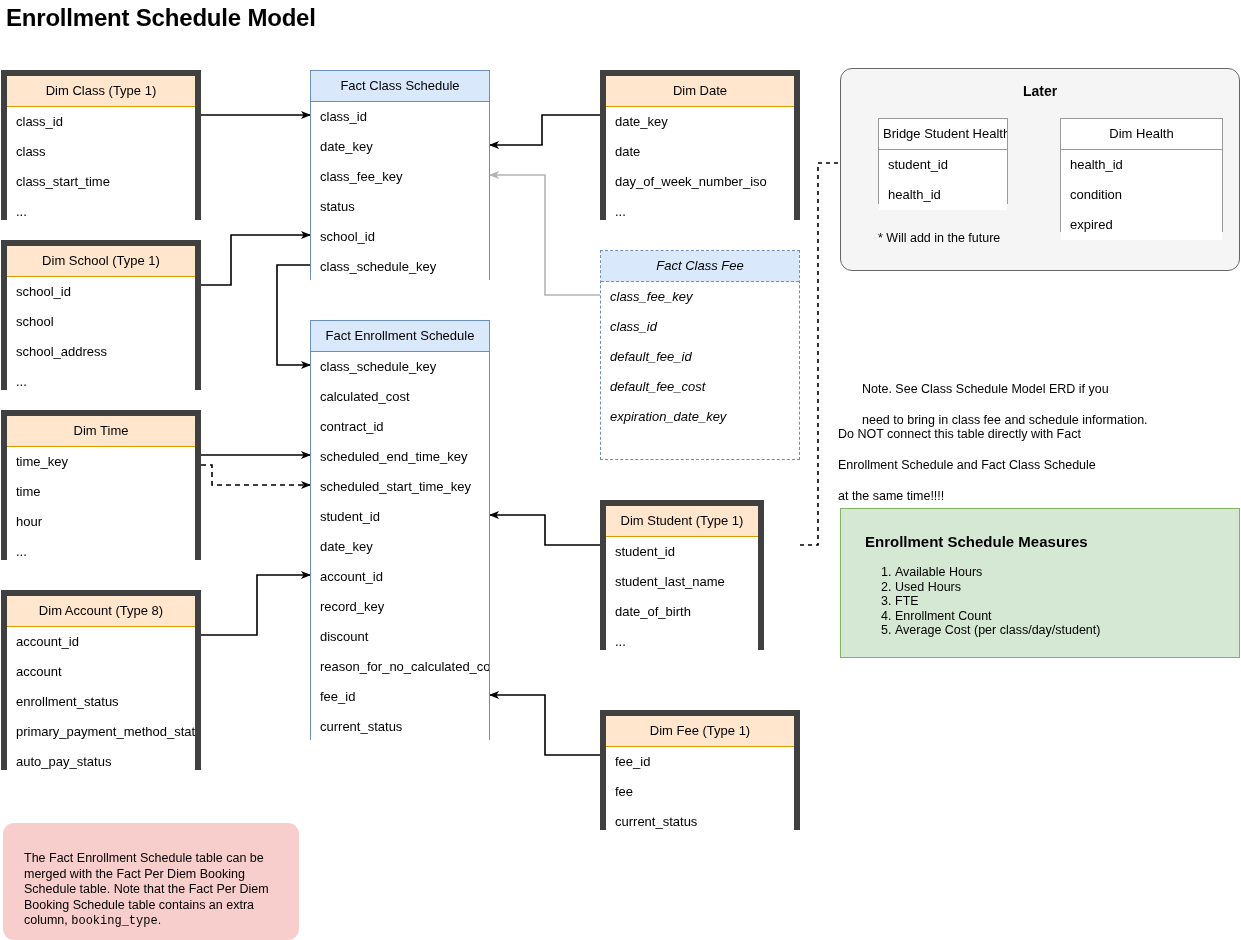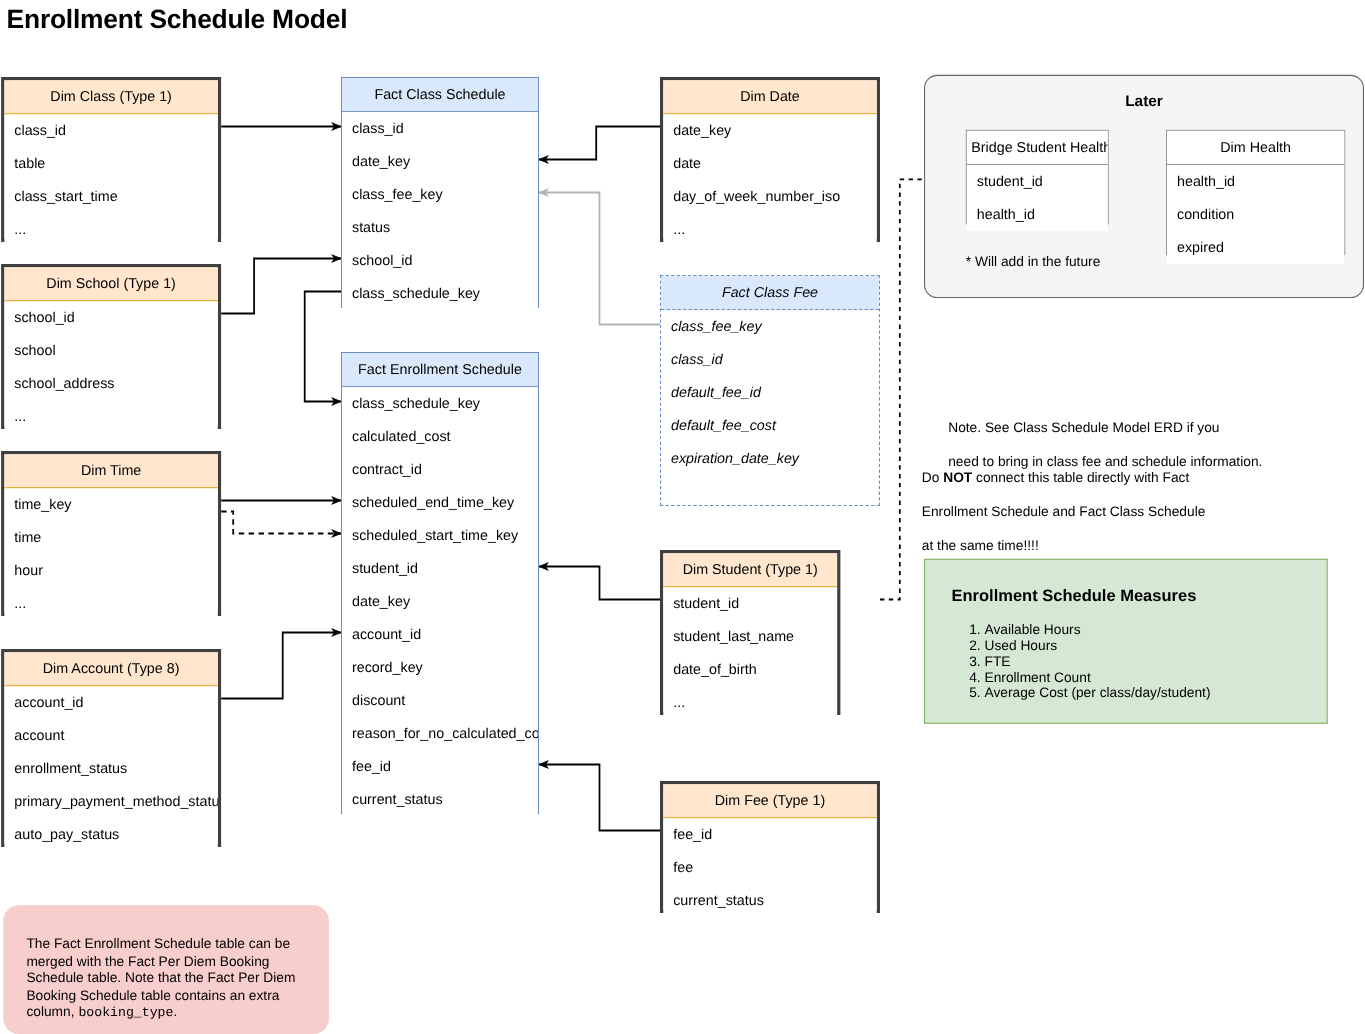--- a/index.html
+++ b/index.html
@@ -67,7 +67,7 @@
 
   
   .tbl.dim {
-    border: 3px solid #404040;
+    border: 6px solid #404040;
   }
   .tbl.dim .hdr {
     background: #ffe6cc;

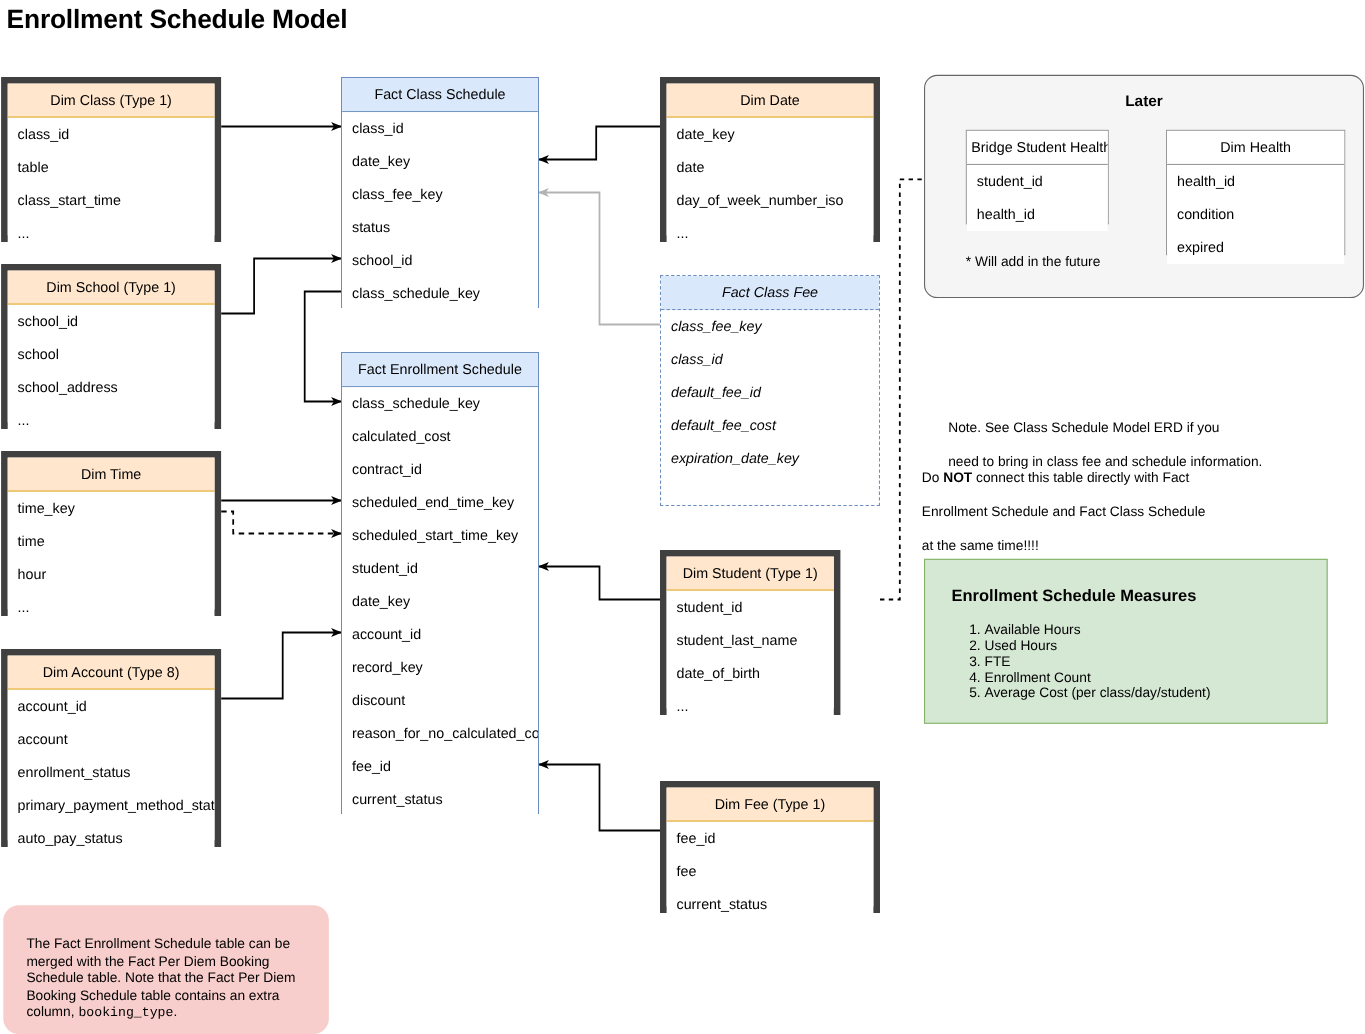--- a/index.html
+++ b/index.html
@@ -244,7 +244,7 @@
     <div class="hdr">Dim Class (Type 1)</div>
     <div class="rows">
       <div class="row">class_id</div>
-      <div class="row">table</div>
+      <div class="row">class</div>
       <div class="row">class_start_time</div>
       <div class="row">...</div>
     </div>

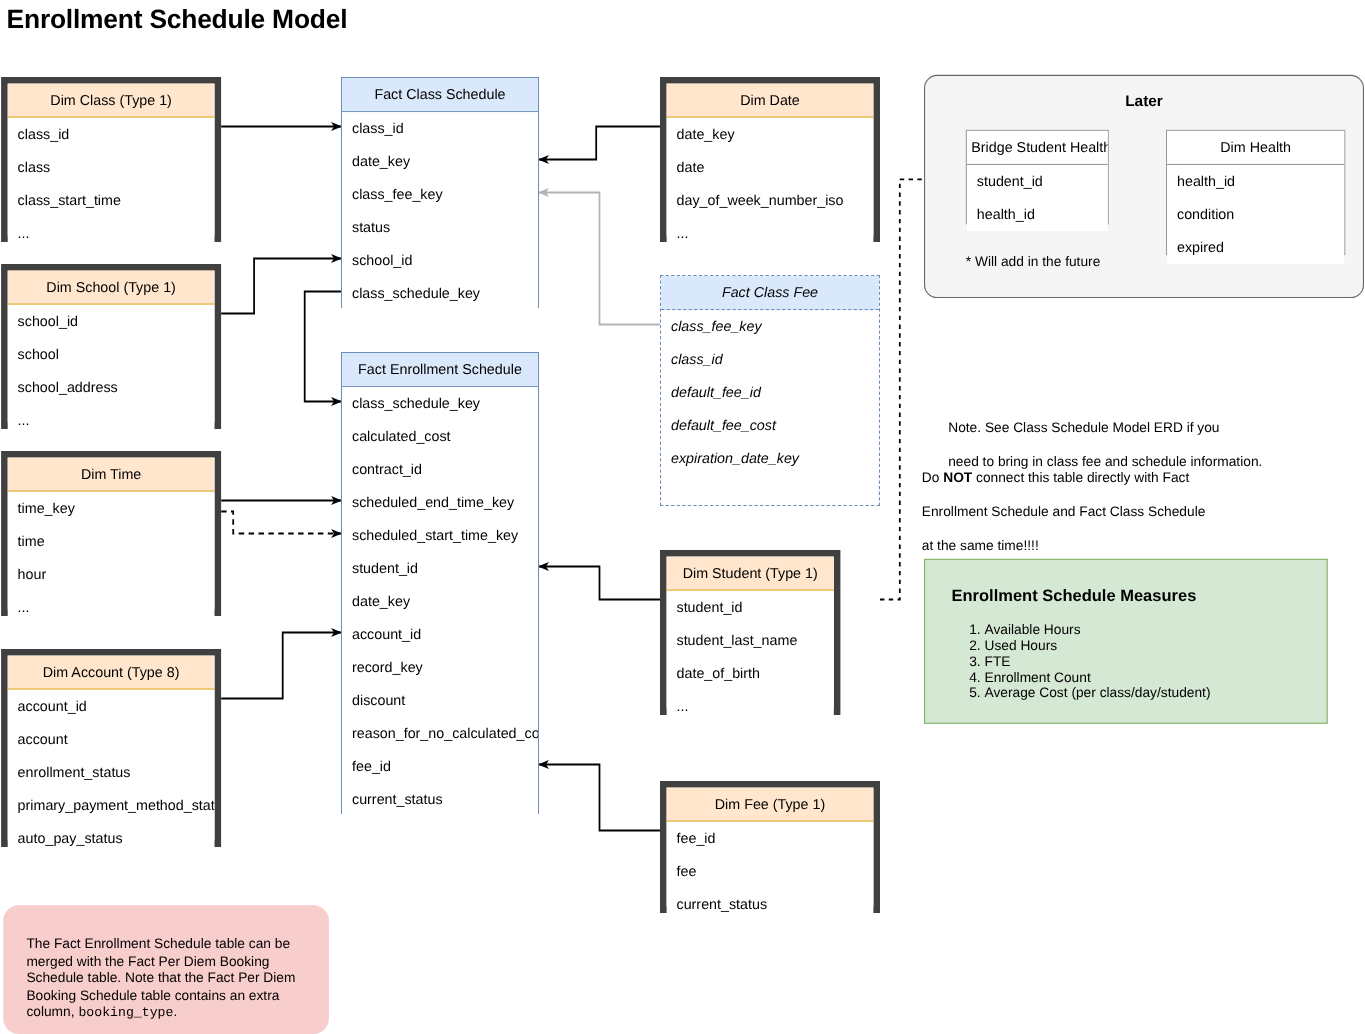--- a/index.html
+++ b/index.html
@@ -141,7 +141,7 @@
     z-index: 3;
     white-space: pre-line;
   }
-  .note-text b { font-weight: bold; }
+  .note-text b { font-weight: normal; }
 
   
   .measures {

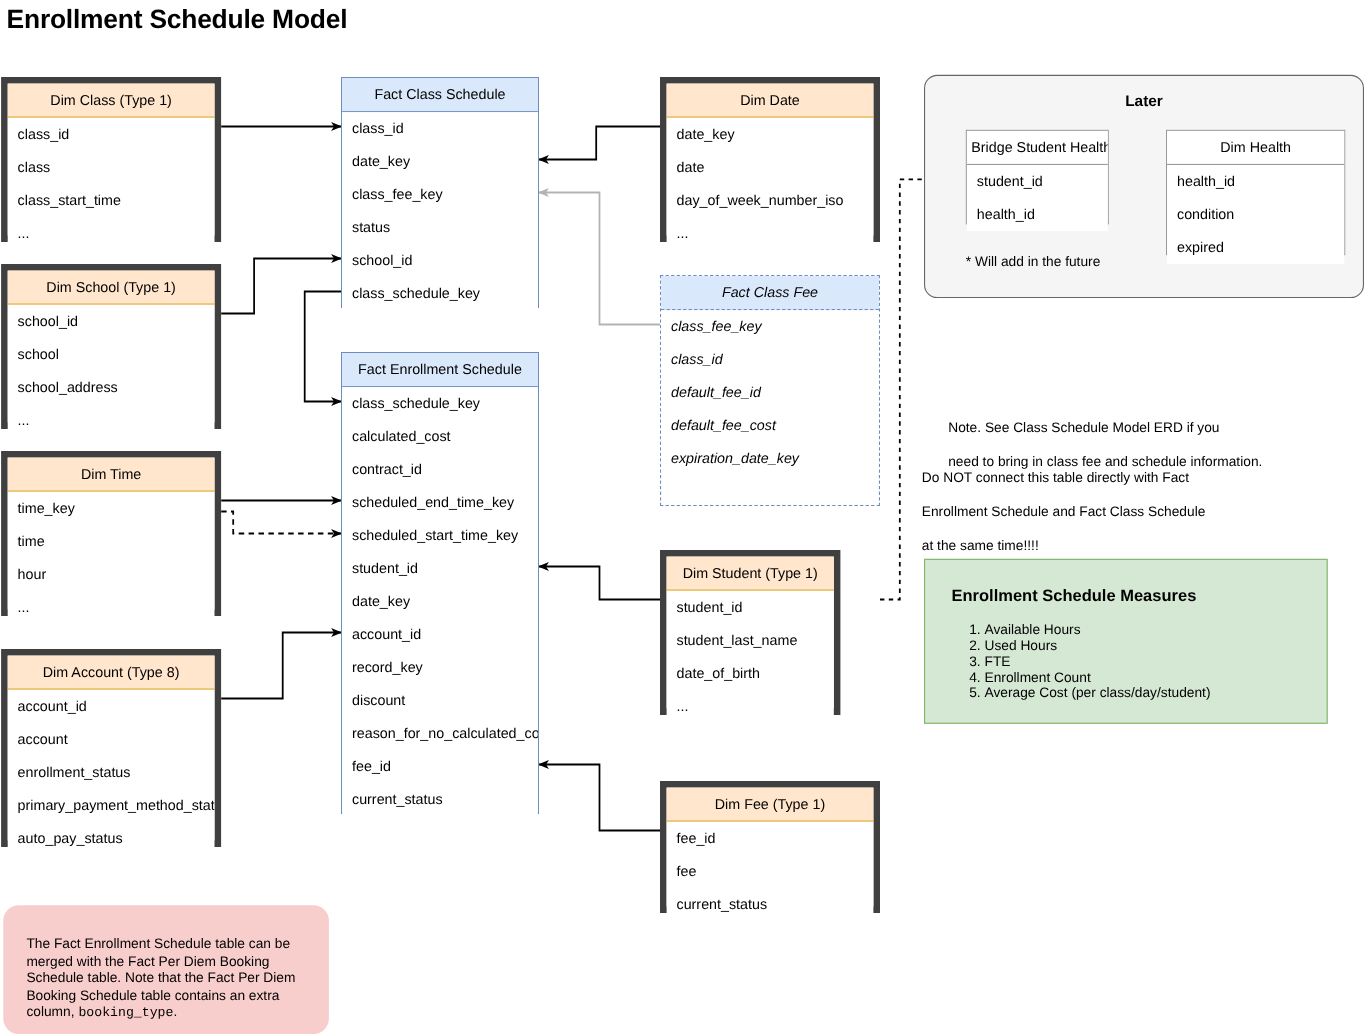--- a/index.html
+++ b/index.html
@@ -386,7 +386,7 @@
     <div>at the same time!!!!</div>
   </div>
 
-  <div class="measures" style="left:840px; top:508px; width:367px; height:150px;">
+  <div class="measures" style="left:840px; top:508px; width:400px; height:150px;">
     <div class="measures-title">Enrollment Schedule Measures</div>
     <ol class="measures-list">
       <li>Available Hours</li>

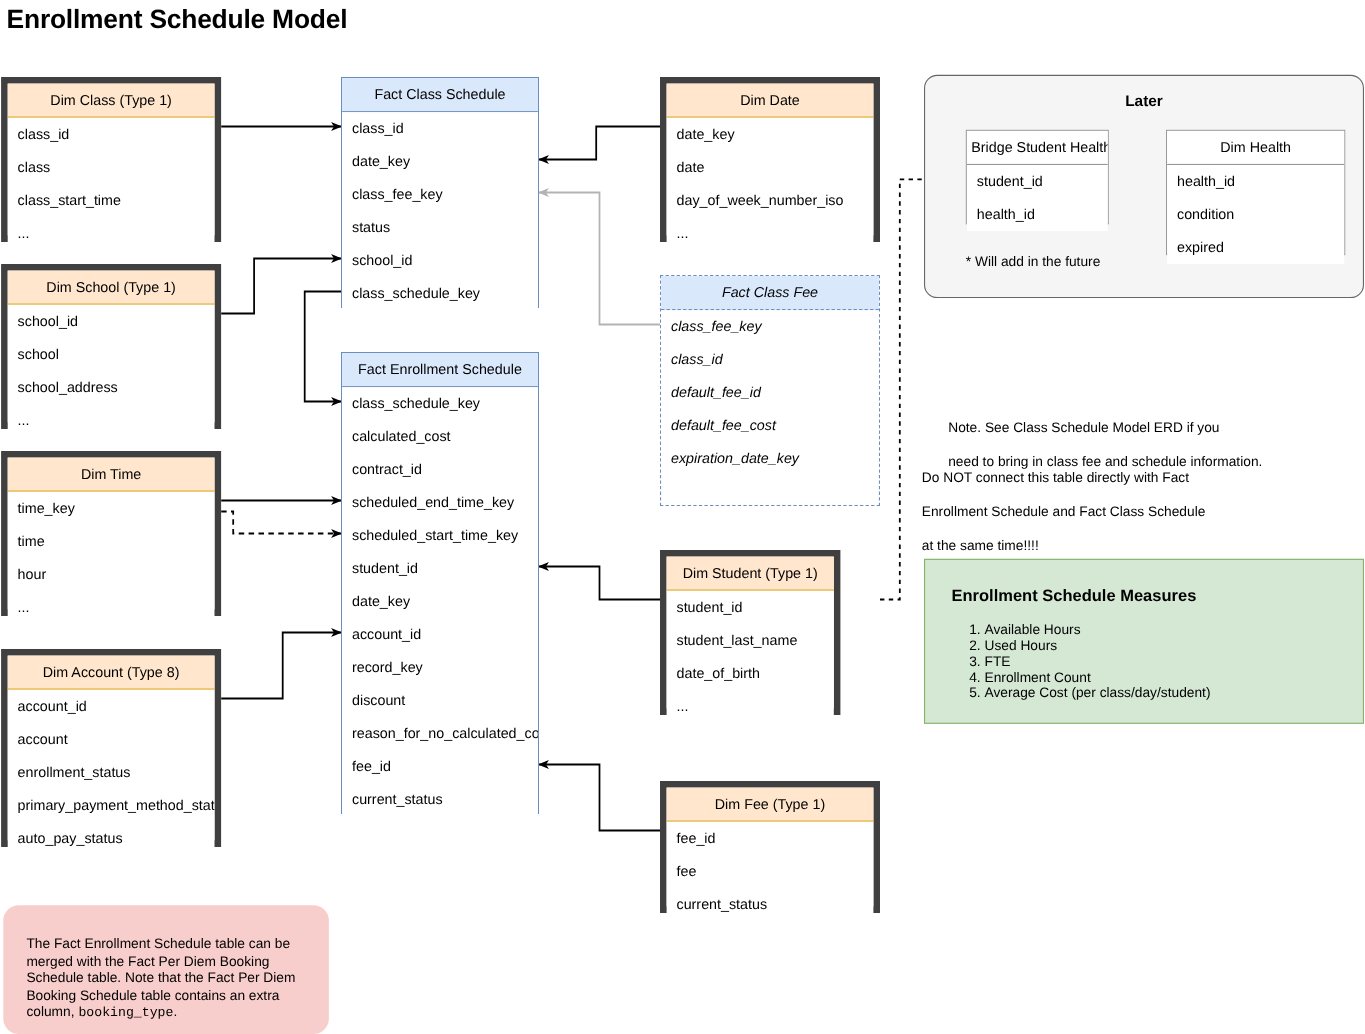--- a/index.html
+++ b/index.html
@@ -397,7 +397,7 @@
     </ol>
   </div>
 
-  <div class="pink-note" style="left:3px; top:823px; width:296px; height:117px;">
+  <div class="pink-note" style="left:3px; top:823px; width:296px; height:117px;border-radius:11px;">
     <div class="body"><span>The Fact Enrollment Schedule table can be merged with the Fact Per Diem Booking Schedule table. Note that the Fact Per Diem Booking Schedule table contains an extra column, </span><code>booking_type</code><span>.</span></div>
   </div>
 

